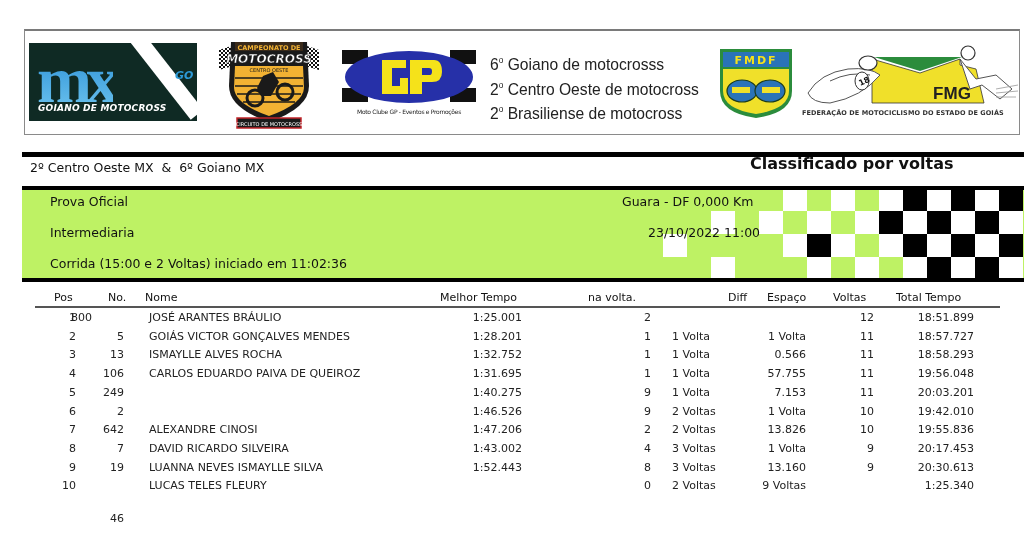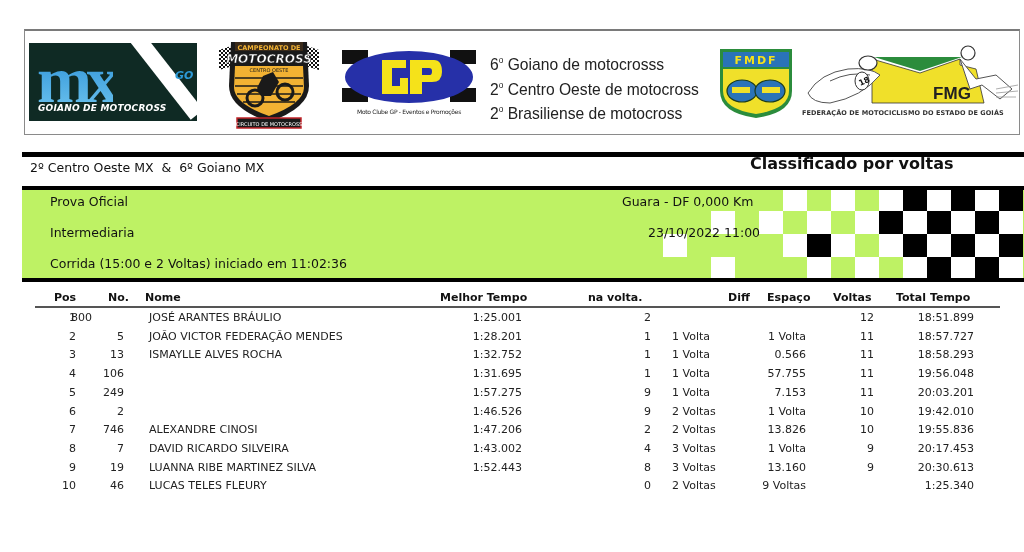--- a/index.html
+++ b/index.html
@@ -51,7 +51,7 @@
   .info-line { position: absolute; font-size: 12.5px; color: #111; white-space: nowrap; }
   .cell { position: absolute; width: 24px; }
   
-  .thead { position: absolute; top: 291px; font-size: 11px; font-weight: bold; color: #111; white-space: nowrap; }
+  .thead { position: absolute; top: 291px; font-size: 11px; font-weight: normal; color: #111; white-space: nowrap; }
   .th-rule { position: absolute; left: 35px; top: 306px; width: 965px; height: 2px; background: #555; }
   .row { position: absolute; left: 0; width: 1024px; height: 18px; font-size: 11px; color: #222; }
   .row span { position: absolute; top: 0; white-space: nowrap; }

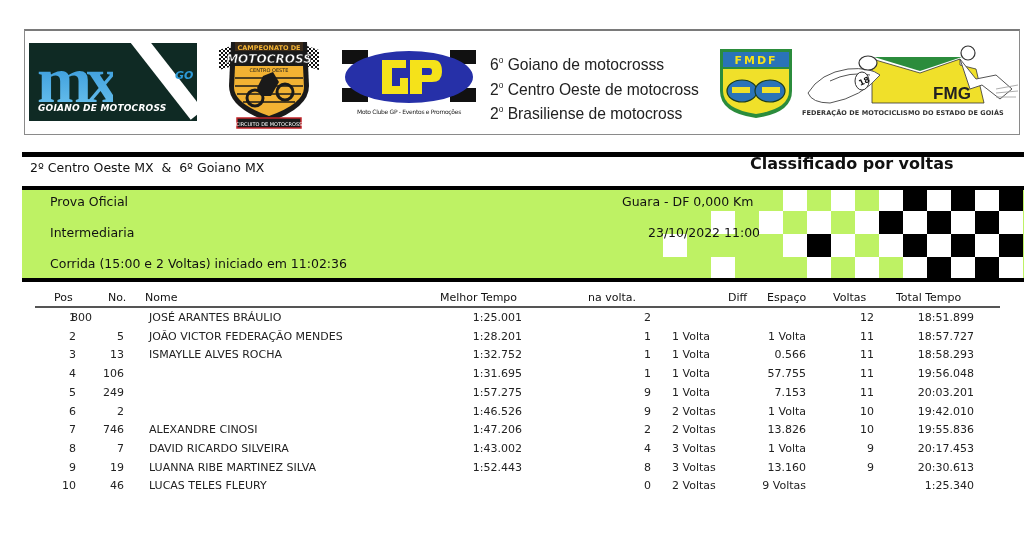--- a/index.html
+++ b/index.html
@@ -229,7 +229,7 @@
       <div class="row" style="top: 329.7px;">
         <span class="r" style="right: 948px;">2</span>
         <span class="r" style="right: 900px;">5</span>
-        <span style="left: 149px;">JOÃO VICTOR FEDERAÇÃO MENDES</span>
+        <span style="left: 149px;">GOIÁS VICTOR GONÇALVES MENDES</span>
         <span class="r" style="right: 502px;">1:28.201</span>
         <span class="r" style="right: 373px;">1</span>
         <span style="left: 672px;">1 Volta</span>

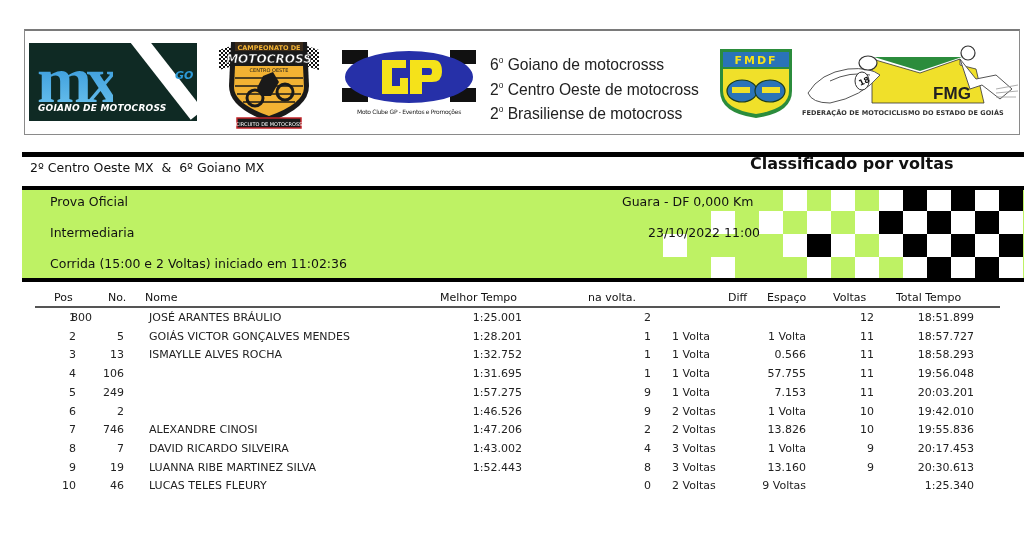--- a/index.html
+++ b/index.html
@@ -251,6 +251,7 @@
       <div class="row" style="top: 367.1px;">
         <span class="r" style="right: 948px;">4</span>
         <span class="r" style="right: 900px;">106</span>
+        <span style="left: 149px;">CARLOS EDUARDO PAIVA DE QUEIROZ</span>
         <span class="r" style="right: 502px;">1:31.695</span>
         <span class="r" style="right: 373px;">1</span>
         <span style="left: 672px;">1 Volta</span>

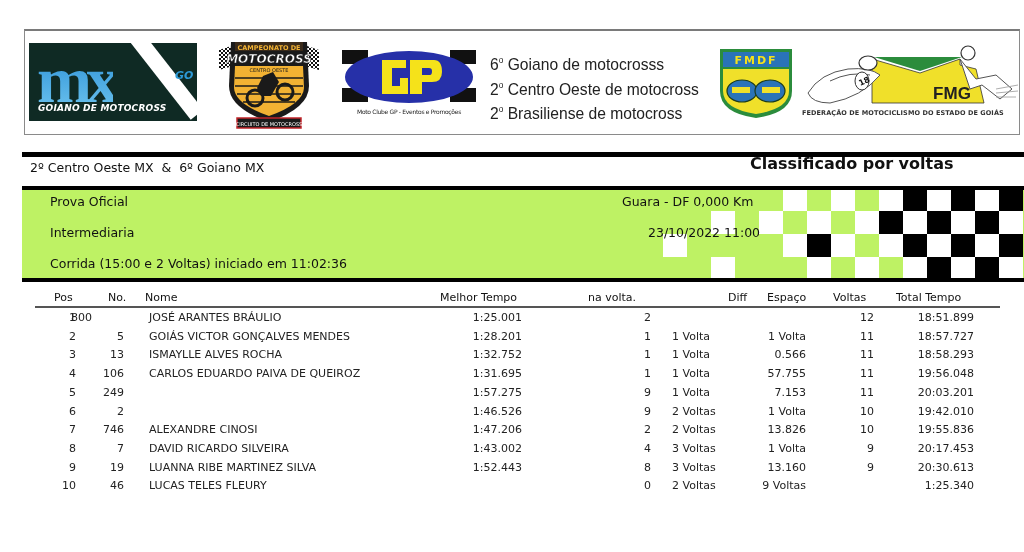--- a/index.html
+++ b/index.html
@@ -262,7 +262,7 @@
       <div class="row" style="top: 385.8px;">
         <span class="r" style="right: 948px;">5</span>
         <span class="r" style="right: 900px;">249</span>
-        <span class="r" style="right: 502px;">1:57.275</span>
+        <span class="r" style="right: 502px;">1:40.275</span>
         <span class="r" style="right: 373px;">9</span>
         <span style="left: 672px;">1 Volta</span>
         <span class="r" style="right: 218px;">7.153</span>

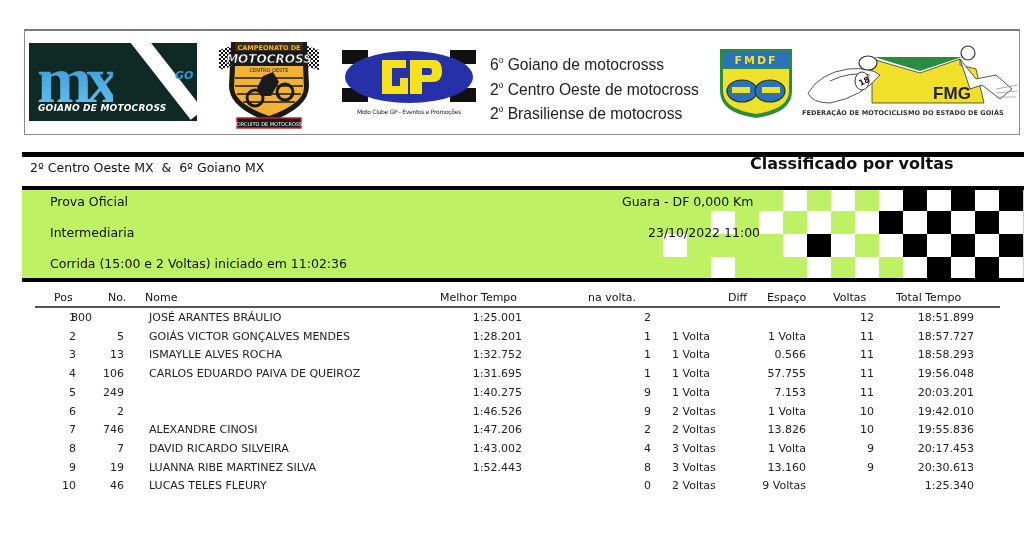--- a/index.html
+++ b/index.html
@@ -281,7 +281,7 @@
       </div>
       <div class="row" style="top: 423.2px;">
         <span class="r" style="right: 948px;">7</span>
-        <span class="r" style="right: 900px;">746</span>
+        <span class="r" style="right: 900px;">642</span>
         <span style="left: 149px;">ALEXANDRE CINOSI</span>
         <span class="r" style="right: 502px;">1:47.206</span>
         <span class="r" style="right: 373px;">2</span>

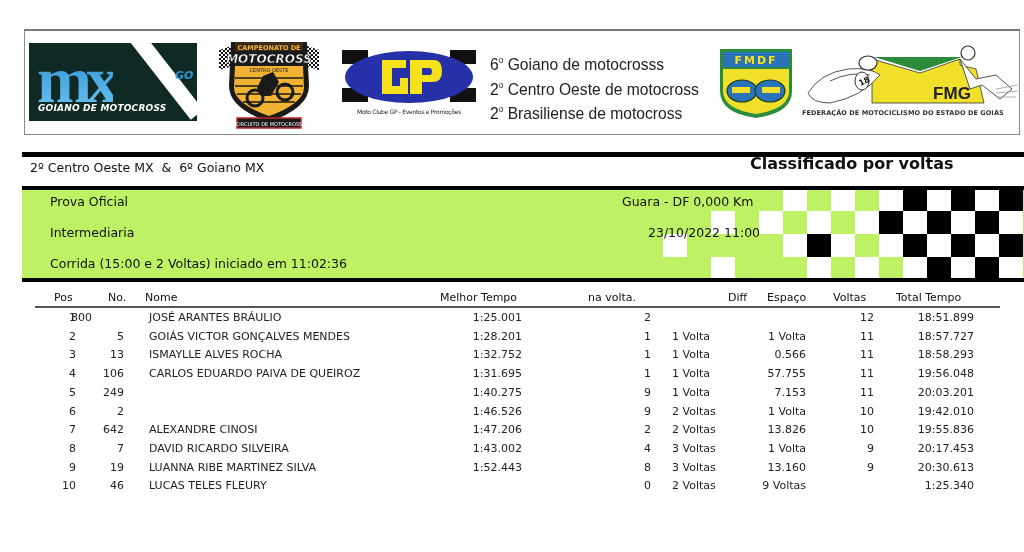--- a/index.html
+++ b/index.html
@@ -304,7 +304,7 @@
       <div class="row" style="top: 460.6px;">
         <span class="r" style="right: 948px;">9</span>
         <span class="r" style="right: 900px;">19</span>
-        <span style="left: 149px;">LUANNA RIBE MARTINEZ SILVA</span>
+        <span style="left: 149px;">LUANNA NEVES ISMAYLLE SILVA</span>
         <span class="r" style="right: 502px; text-align: center;">1:52.443</span>
         <span class="r" style="right: 373px;">8</span>
         <span style="left: 672px;">3 Voltas</span>

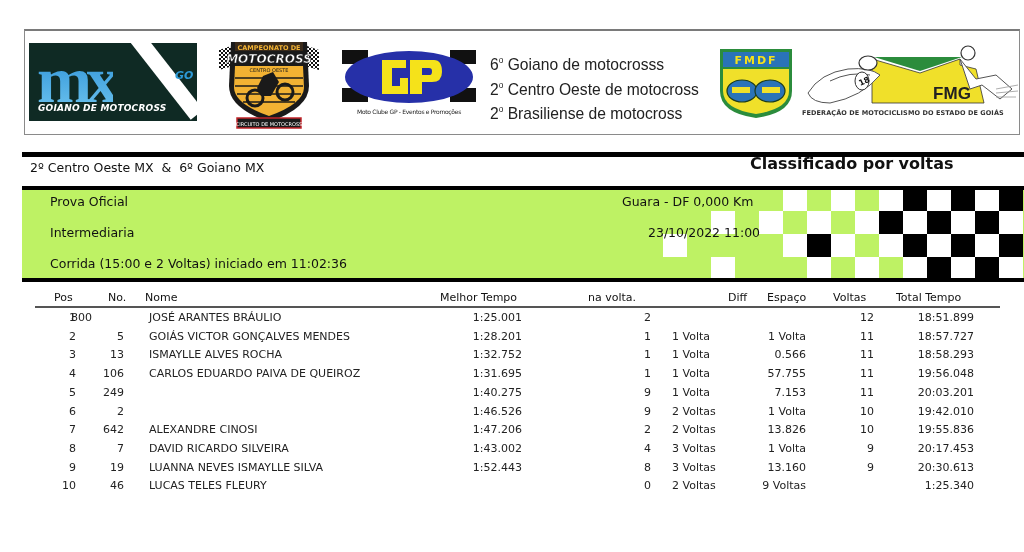--- a/index.html
+++ b/index.html
@@ -314,7 +314,7 @@
       </div>
       <div class="row" style="top: 479.3px;">
         <span class="r" style="right: 948px;">10</span>
-        <span class="r" style="right: 900px;">46</span>
+        <span class="r" style="right: 900px; margin-top: 33px;">46</span>
         <span style="left: 149px;">LUCAS TELES FLEURY</span>
         <span class="r" style="right: 502px;"></span>
         <span class="r" style="right: 373px;">0</span>

